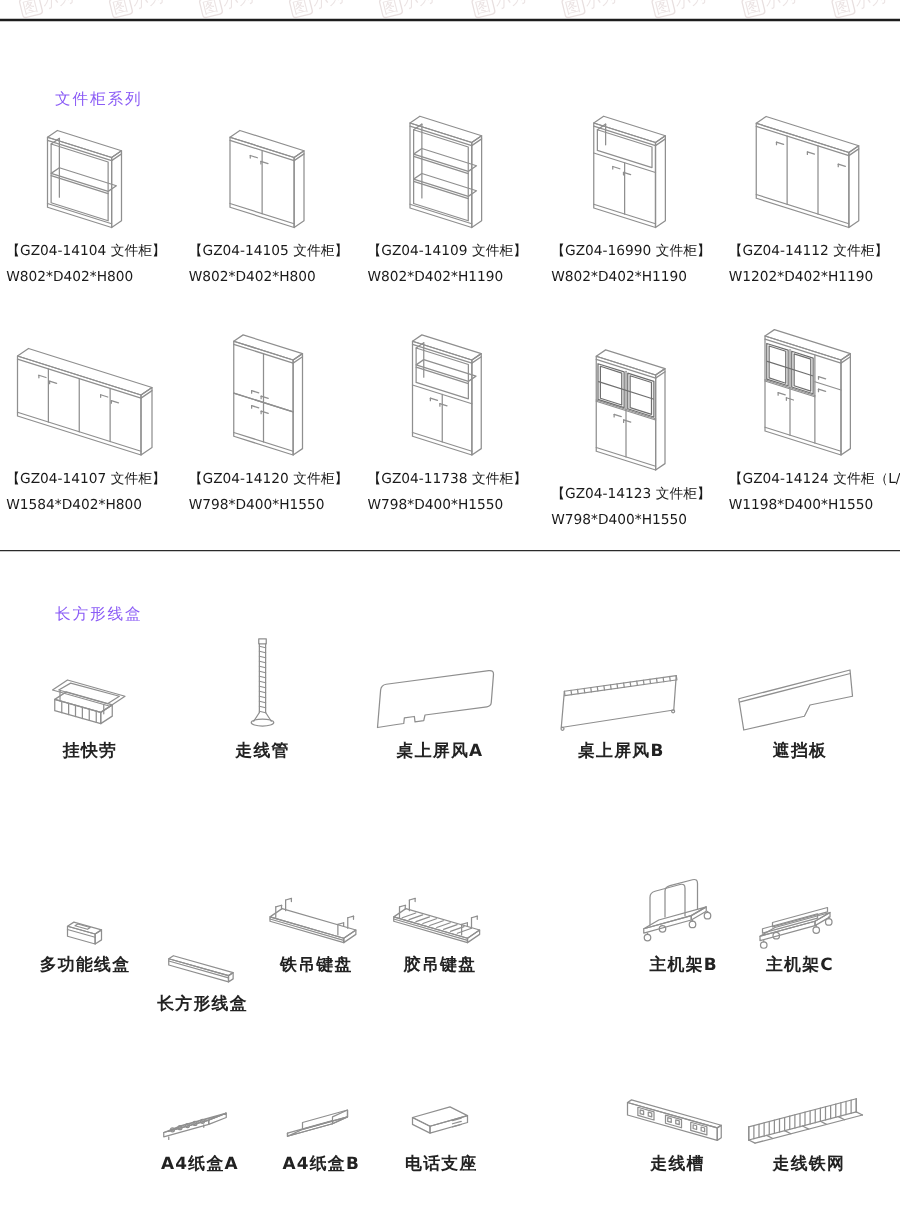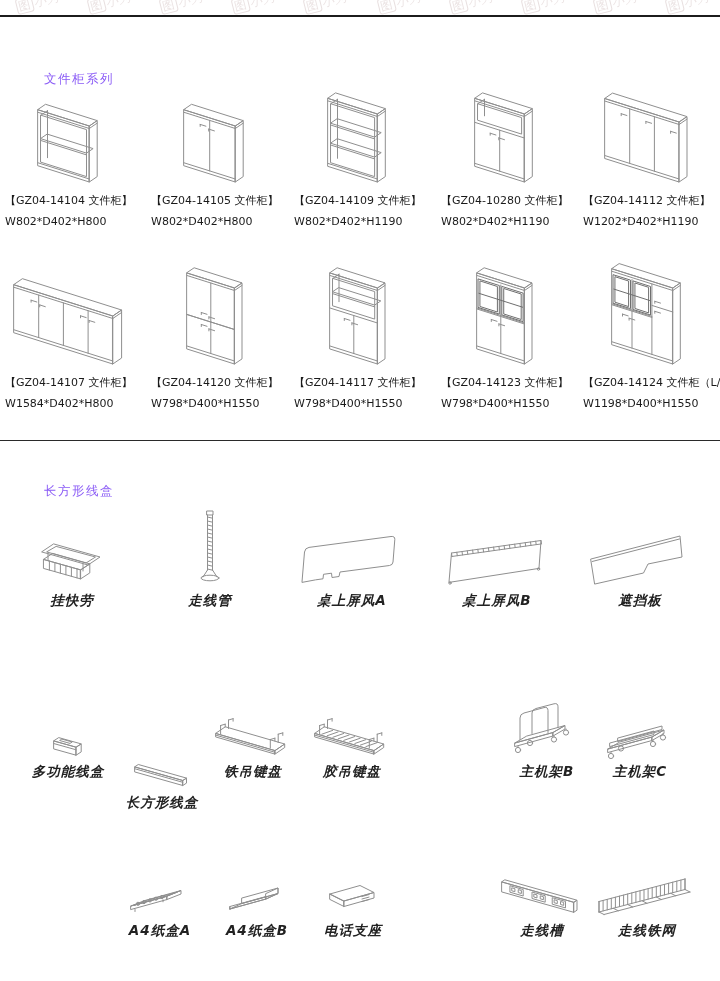--- a/index.html
+++ b/index.html
@@ -130,7 +130,7 @@
           </g>
         </svg>
       </div>
-    <div class="clabel">【GZ04-10280 文件柜】</div>
+    <div class="clabel">【GZ04-16990 文件柜】</div>
     <div class="cdims">W802*D402*H1190</div>
   </div>
   <div class="cab r1" style="left:583px;top:85px">

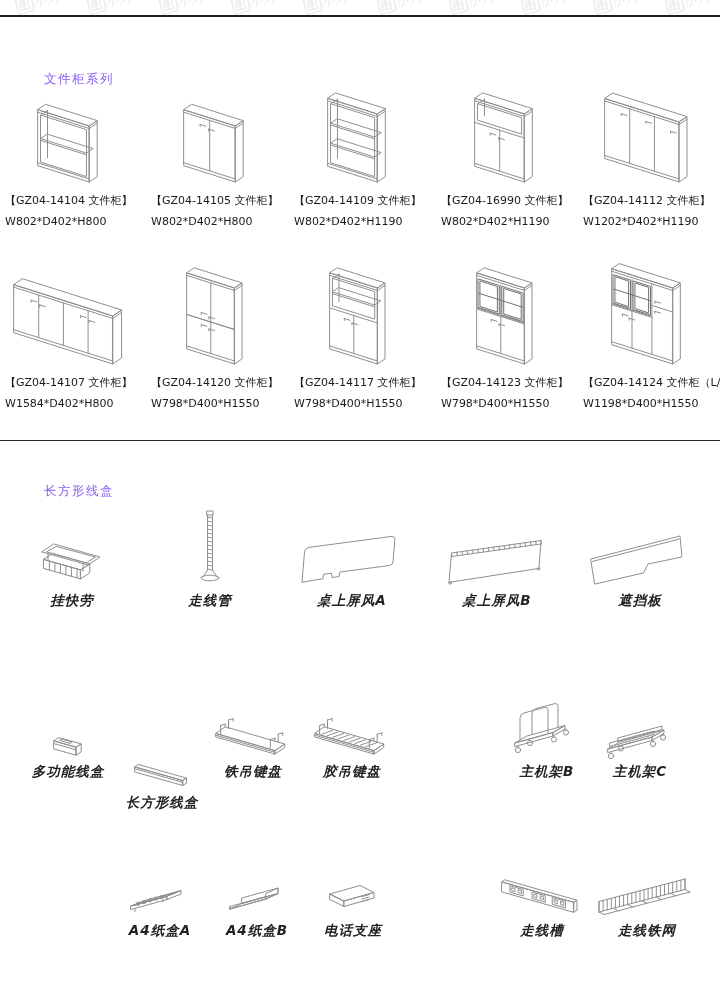--- a/index.html
+++ b/index.html
@@ -237,7 +237,7 @@
           </g>
         </svg>
       </div>
-    <div class="clabel">【GZ04-14117 文件柜】</div>
+    <div class="clabel">【GZ04-11738 文件柜】</div>
     <div class="cdims">W798*D400*H1550</div>
   </div>
   <div class="cab r2" style="left:441px;top:249px">

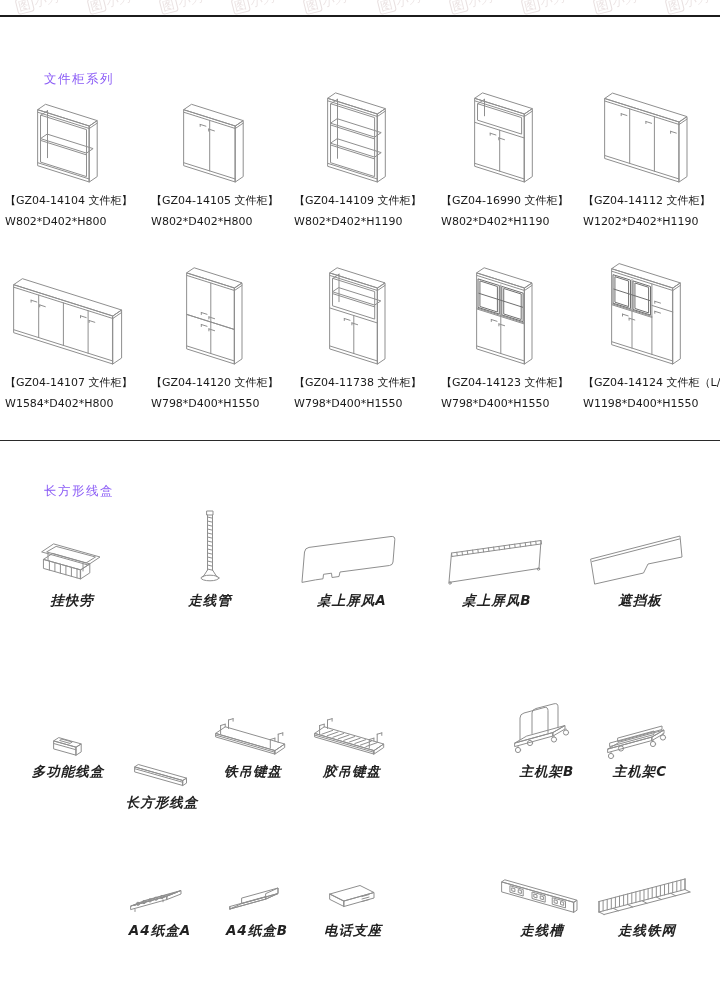--- a/index.html
+++ b/index.html
@@ -240,7 +240,7 @@
     <div class="clabel">【GZ04-11738 文件柜】</div>
     <div class="cdims">W798*D400*H1550</div>
   </div>
-  <div class="cab r2" style="left:441px;top:249px">
+  <div class="cab r2" style="left:441px;top:261px">
     <div class="fig">
         <svg viewBox="0 0 63 109" width="63" height="109">
           <g fill="none" stroke="#8f8f8f" stroke-width="1" stroke-linejoin="round" stroke-linecap="round">

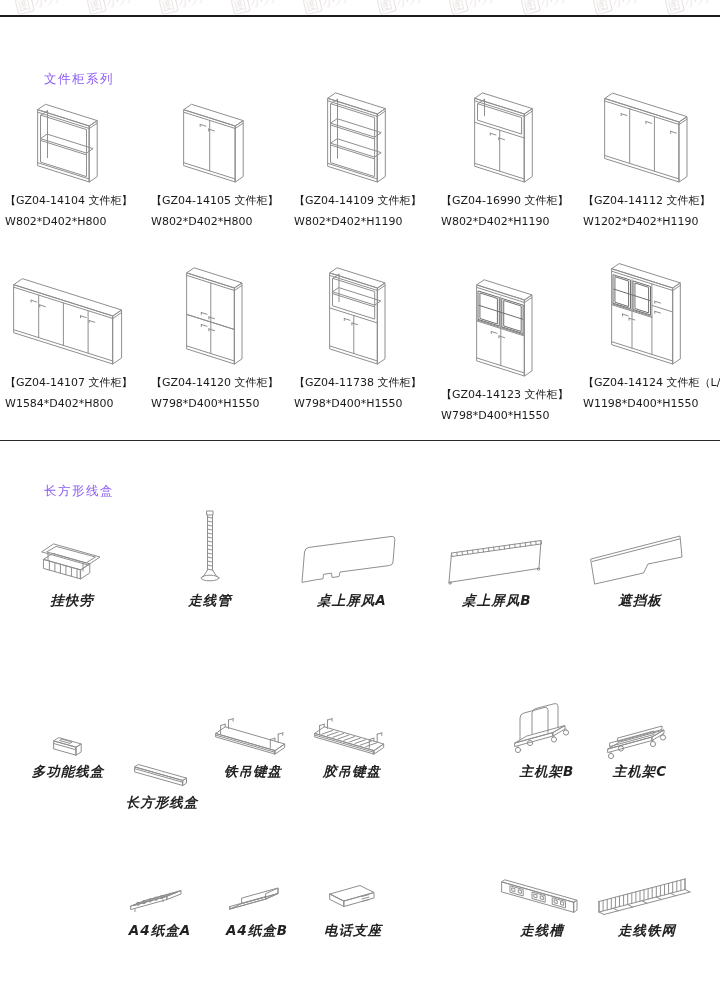--- a/index.html
+++ b/index.html
@@ -21,7 +21,7 @@
   .acc{position:absolute;width:120px;text-align:center;}
   .acc .fig{display:flex;align-items:flex-end;justify-content:center;}
   .ra .fig{height:88px;} .rb .fig{height:56px;} .rc .fig{height:73px;}
-  .alabel{margin-top:4px;font-size:13.5px;font-weight:bold;color:#222;letter-spacing:1px;white-space:nowrap;font-style:italic;}
+  .alabel{margin-top:4px;font-size:13.5px;font-weight:bold;color:#222;letter-spacing:1px;white-space:nowrap;}
   svg{display:block;}
 </style>
 </head>

